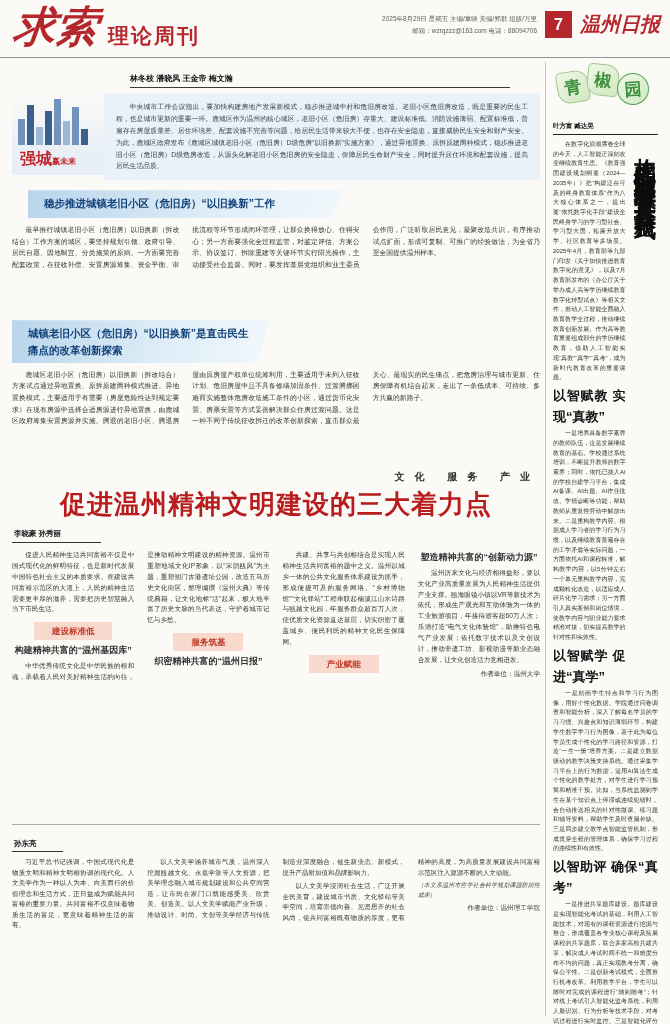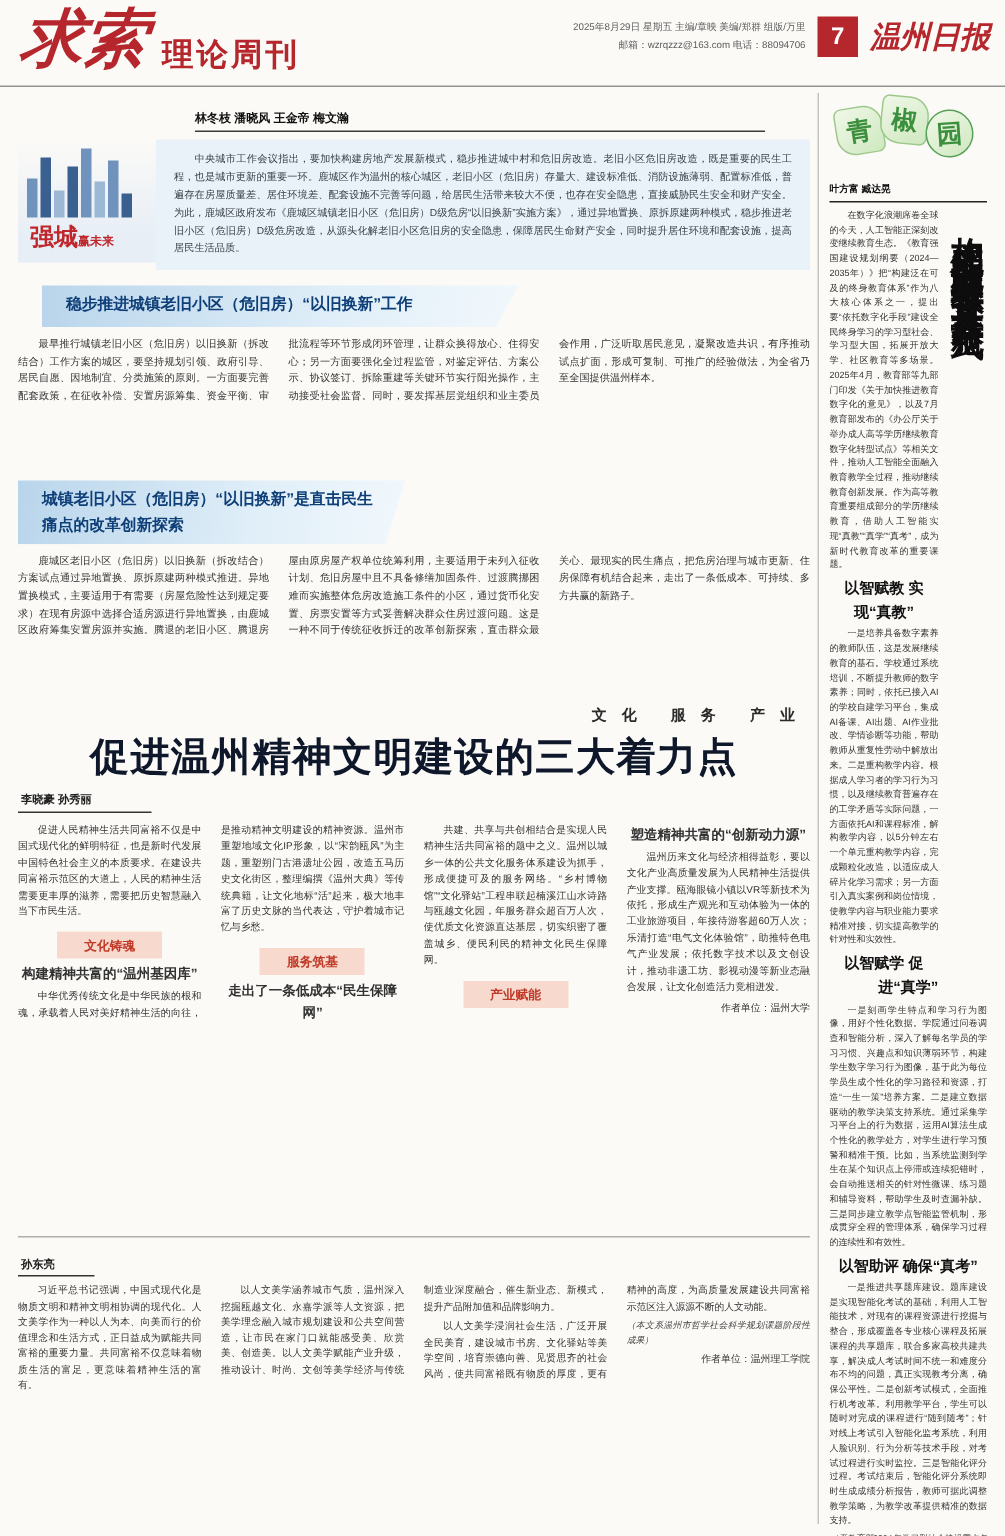--- a/index.html
+++ b/index.html
@@ -85,7 +85,7 @@
   .gc-body p{margin:0 0 2px;text-indent:2em;}
   .vtitle{float:right;writing-mode:vertical-rl;font-family:"Liberation Serif",serif;font-weight:900;
         font-size:22px;line-height:1.2;letter-spacing:3px;height:502px;margin:0 0 8px 6px;color:#0d0d0d;}
-  .gc-subhead{font-weight:bold;font-size:10px;text-align:center;margin:8px 0 4px;text-indent:0!important;color:#111;}
+  .gc-subhead{font-weight:bold;font-size:13px;margin:8px 0 4px;text-indent:0!important;color:#111;}
   .gc-foot{font-style:italic;font-size:5.7px;margin-top:5px;text-indent:0!important;color:#444;}
 </style>
 </head>

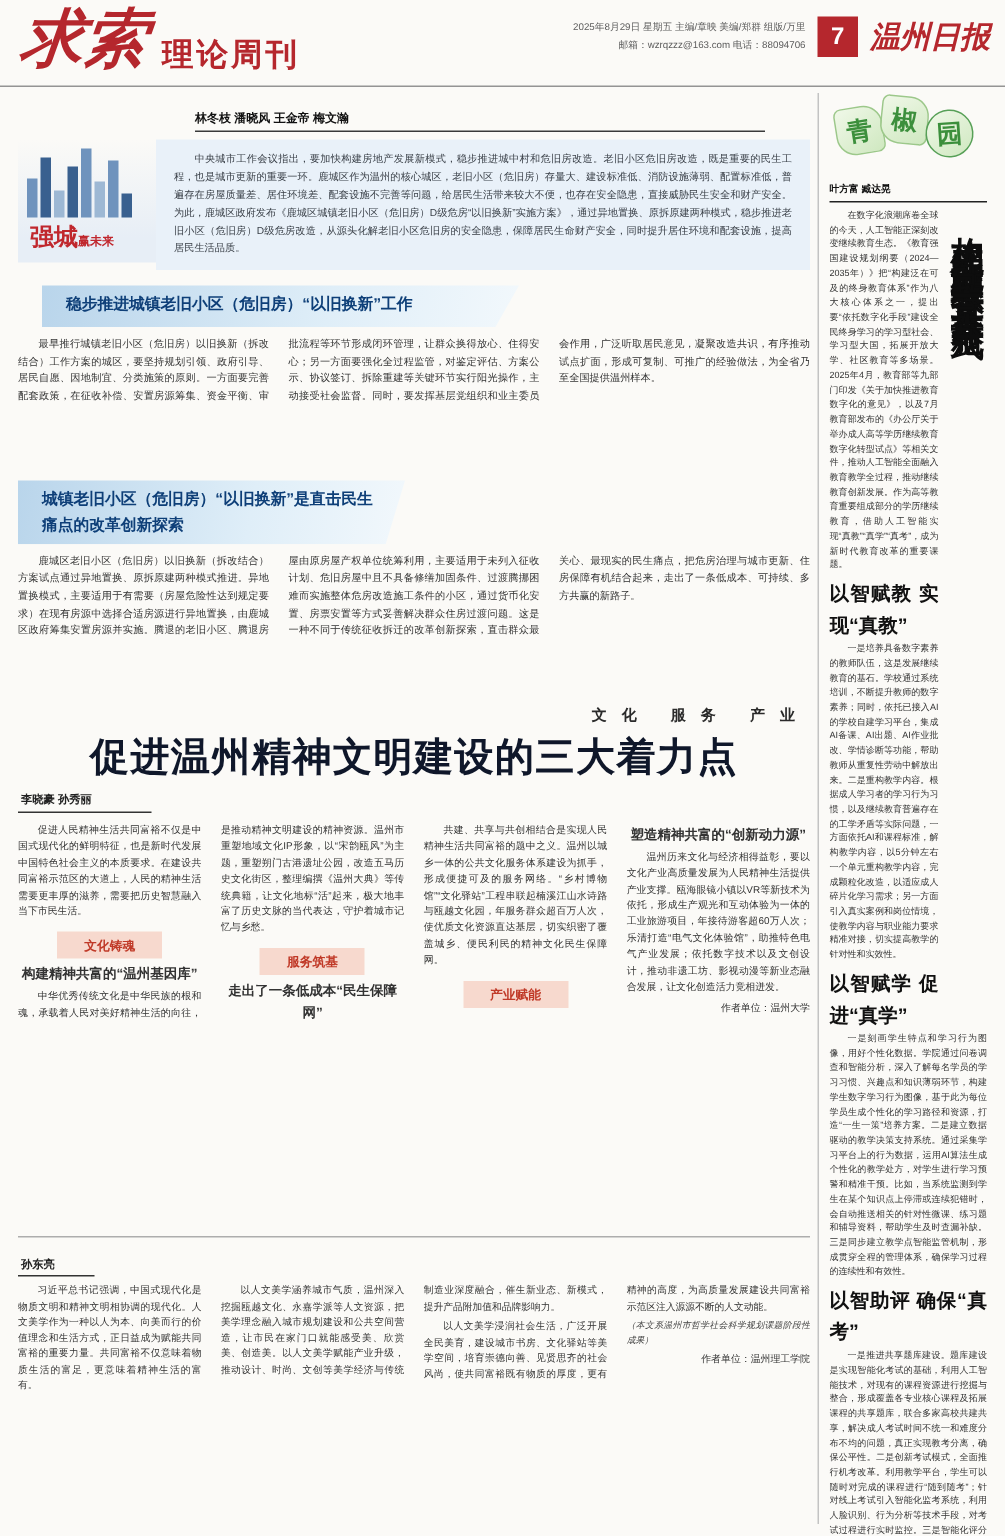--- a/index.html
+++ b/index.html
@@ -50,7 +50,7 @@
   .middle{position:absolute;left:12px;top:470px;width:528px;}
   .kicker{text-align:right;font-size:10px;font-weight:bold;letter-spacing:10px;color:#2a2a2a;}
   .mid-headline{text-align:center;font-family:"Liberation Serif",serif;font-weight:900;font-size:26px;
-        margin-top:3px;letter-spacing:1px;color:#0f172a;}
+        margin-top:3px;letter-spacing:1px;color:#b91c1c;}
   .mid-byline{display:inline-block;font-size:7.5px;font-weight:bold;border-bottom:1.5px solid #333;
         padding:5px 40px 3px 2px;text-align:center;}
   .mid-cols{margin-top:7px;column-count:4;column-gap:13px;font-size:6.6px;line-height:1.65;

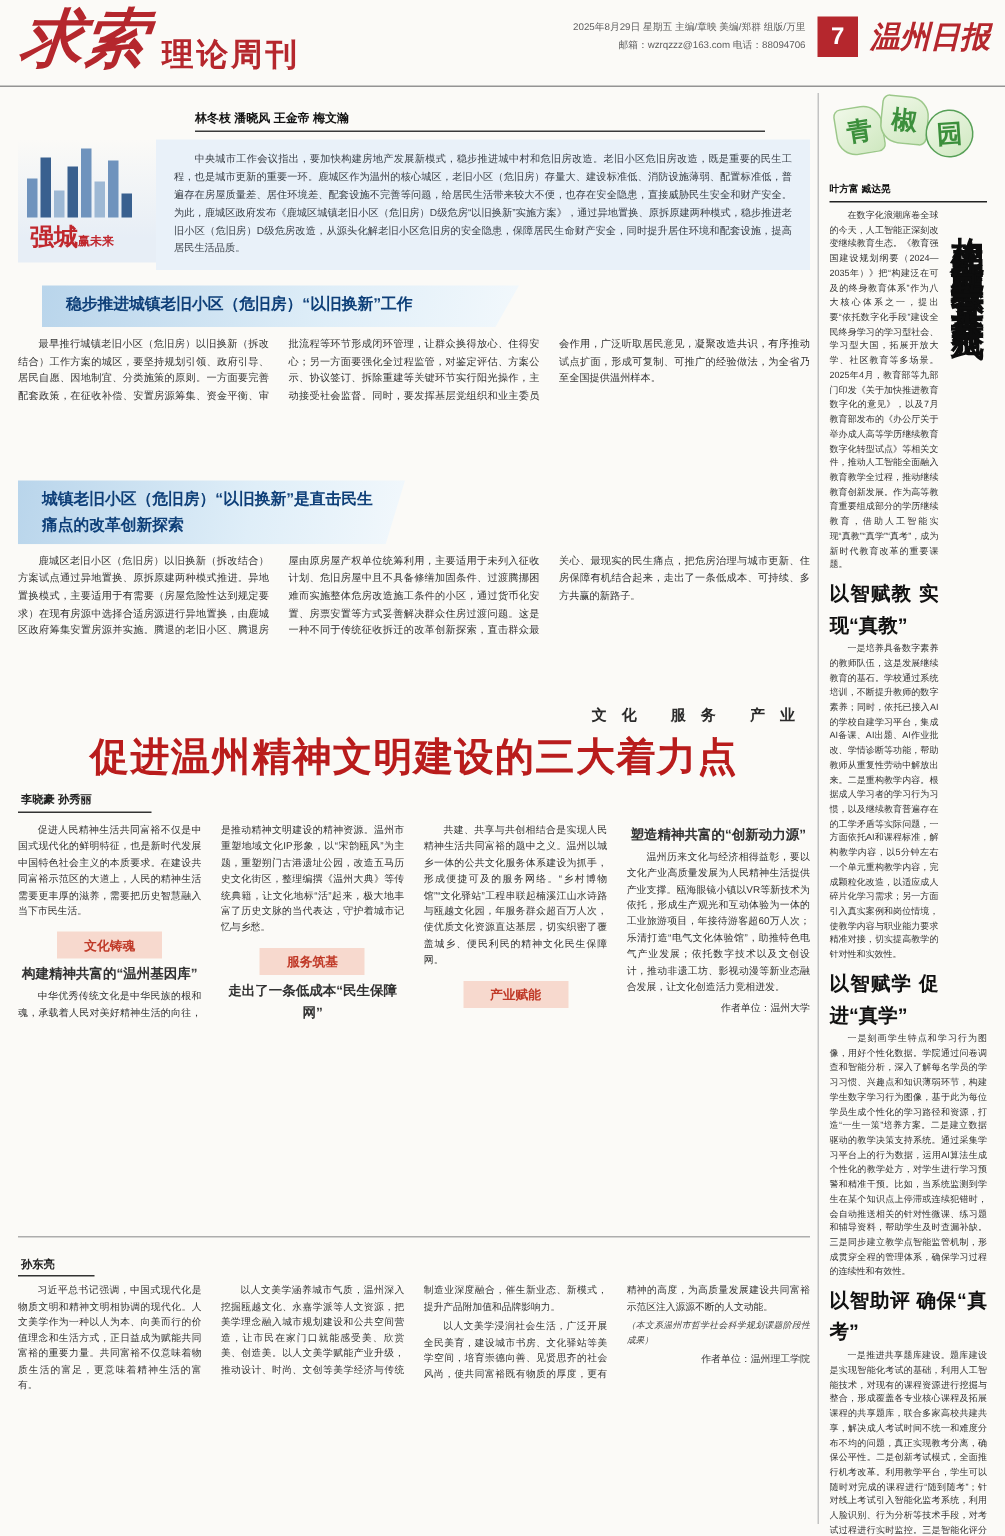--- a/index.html
+++ b/index.html
@@ -154,7 +154,7 @@
     <div class="mid-byline">李晓豪 孙秀丽</div>
     <div class="mid-cols">
       <p>促进人民精神生活共同富裕不仅是中国式现代化的鲜明特征，也是新时代发展中国特色社会主义的本质要求。在建设共同富裕示范区的大道上，人民的精神生活需要更丰厚的滋养，需要把历史智慧融入当下市民生活。</p>
-      <span class="tag">文化铸魂</span>
+      <span class="tag">建设标准低</span>
       <p class="tag-sub">构建精神共富的“温州基因库”</p>
       <p>中华优秀传统文化是中华民族的根和魂，承载着人民对美好精神生活的向往，是推动精神文明建设的精神资源。温州市重塑地域文化IP形象，以“宋韵瓯风”为主题，重塑朔门古港遗址公园，改造五马历史文化街区，整理编撰《温州大典》等传统典籍，让文化地标“活”起来，极大地丰富了历史文脉的当代表达，守护着城市记忆与乡愁。</p>
       <span class="tag">服务筑基</span>

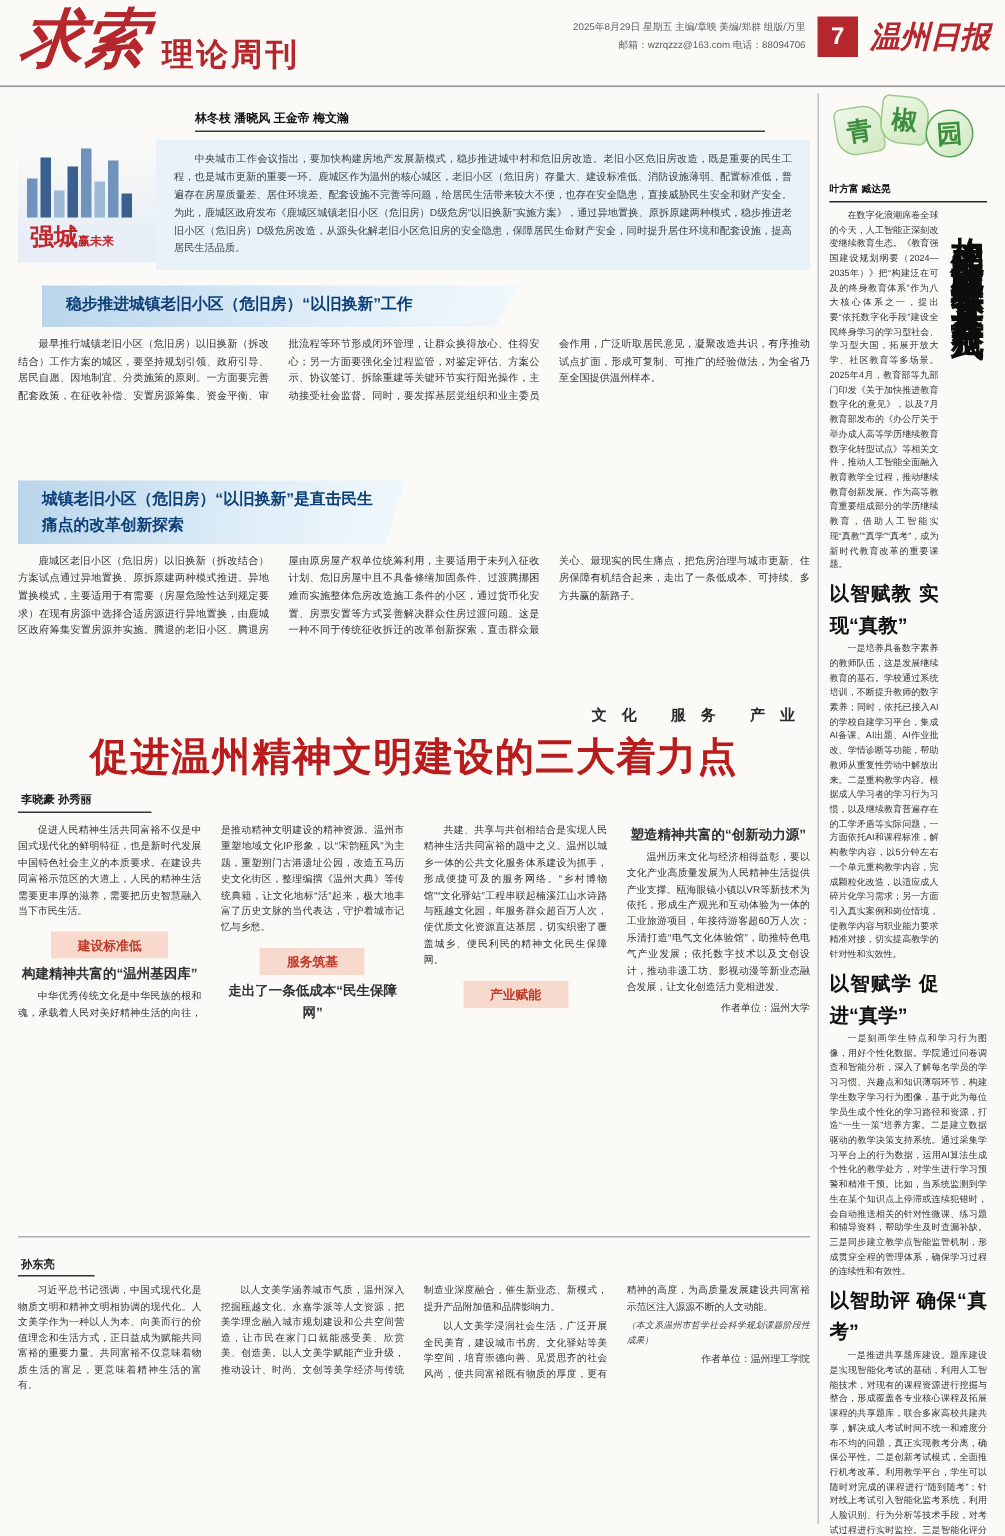--- a/index.html
+++ b/index.html
@@ -158,7 +158,7 @@
       <p class="tag-sub">构建精神共富的“温州基因库”</p>
       <p>中华优秀传统文化是中华民族的根和魂，承载着人民对美好精神生活的向往，是推动精神文明建设的精神资源。温州市重塑地域文化IP形象，以“宋韵瓯风”为主题，重塑朔门古港遗址公园，改造五马历史文化街区，整理编撰《温州大典》等传统典籍，让文化地标“活”起来，极大地丰富了历史文脉的当代表达，守护着城市记忆与乡愁。</p>
       <span class="tag">服务筑基</span>
-      <p class="tag-sub">走出了一条低成本“民生保障网”</p>
+      <p class="tag-sub">织密精神共富的“温州日报”</p>
       <p>共建、共享与共创相结合是实现人民精神生活共同富裕的题中之义。温州以城乡一体的公共文化服务体系建设为抓手，形成便捷可及的服务网络。“乡村博物馆”“文化驿站”工程串联起楠溪江山水诗路与瓯越文化园，年服务群众超百万人次，使优质文化资源直达基层，切实织密了覆盖城乡、便民利民的精神文化民生保障网。</p>
       <span class="tag">产业赋能</span>
       <p class="tag-sub">塑造精神共富的“创新动力源”</p>

